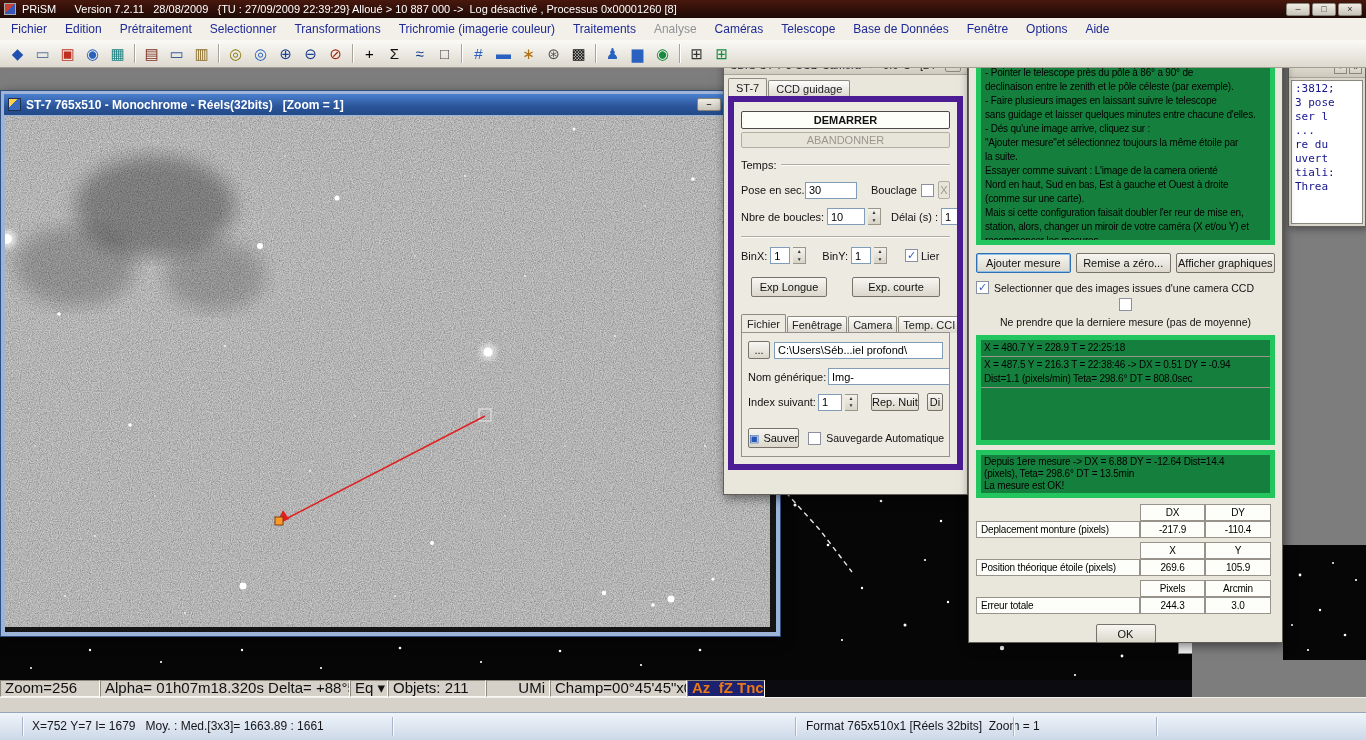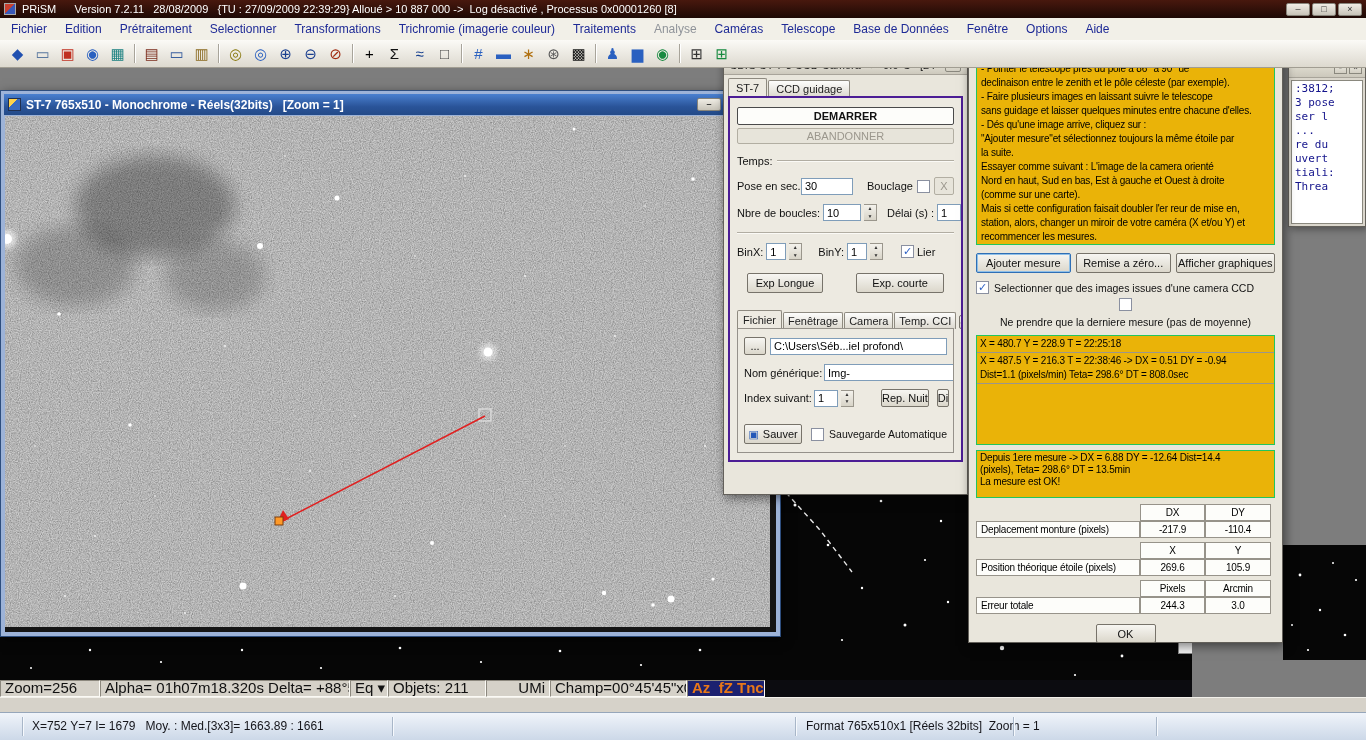--- a/index.html
+++ b/index.html
@@ -68,7 +68,7 @@
 .king{left:968px;top:32px;width:315px;height:611px;z-index:4;}
 .king .dlg-title{height:20px;}
 .king-body{position:absolute;left:7px;right:7px;top:26px;bottom:6px;font-size:11px;}
-.kbox{background:#eab308;border:1px solid #22c55e;overflow:hidden;}
+.kbox{background:#15803d;border:5px solid #22c55e;overflow:hidden;}
 .instr{height:186px;padding:2px 4px;font-size:10px;letter-spacing:-0.2px;line-height:14px;color:#000;}
 .meas{height:110px;font-size:10px;letter-spacing:-0.2px;line-height:14px;}
 .m-entry{border-bottom:1px solid #9a968c;padding:1px 3px;white-space:pre-line;}

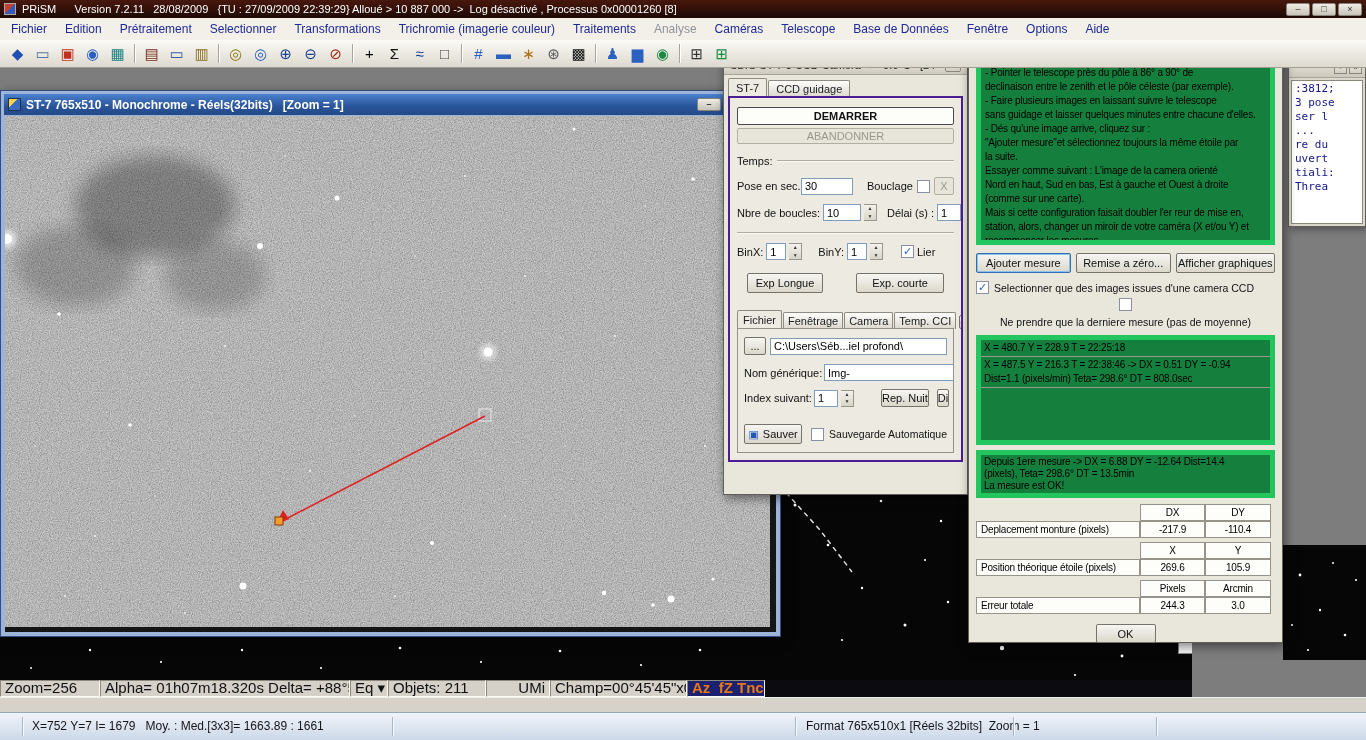--- a/index.html
+++ b/index.html
@@ -62,7 +62,7 @@
 
 .sbig{left:723px;top:55px;width:245px;height:440px;z-index:3;}
 .sbig-body{position:absolute;left:4px;right:4px;top:22px;bottom:4px;}
-.sbig-panel{border:2px solid #4c1d95;background:#edeae1;padding:9px 7px 6px;overflow:hidden;position:relative;top:-1px;}
+.sbig-panel{border:6px solid #4c1d95;background:#edeae1;padding:9px 7px 6px;overflow:hidden;position:relative;top:-1px;}
 .panel2{border:1px solid #95918a;background:#edeae1;padding:8px 6px;overflow:hidden;position:relative;top:-1px;}
 
 .king{left:968px;top:32px;width:315px;height:611px;z-index:4;}

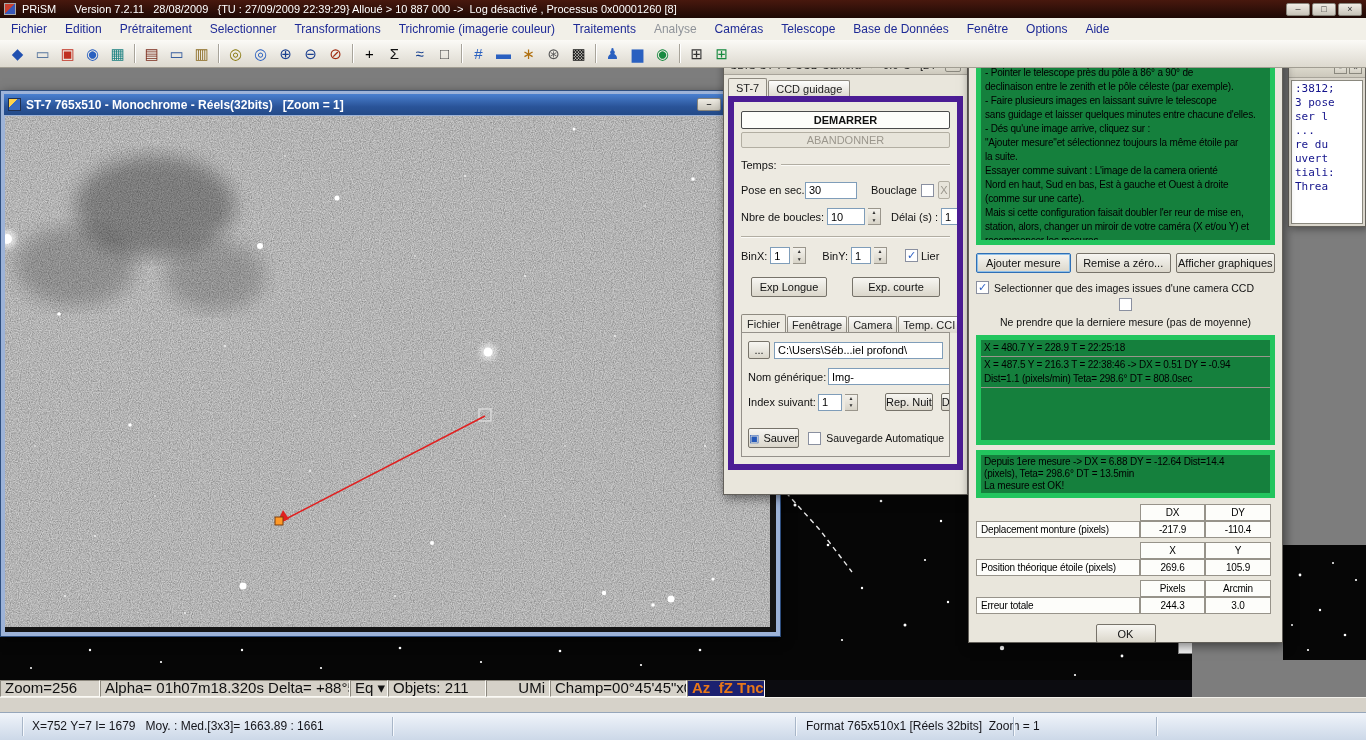--- a/index.html
+++ b/index.html
@@ -428,7 +428,7 @@
               <i>▲</i>
               <i>▼</i>
             </span>
-          <span class="btn" style="width:56px;height:18px;margin-left:24px;">Rep. Nuit</span>
+          <span class="btn" style="width:56px;height:18px;margin-left:10px;">Rep. Nuit</span>
           <span class="btn" style="width:20px;height:18px;margin-left:5px;">Di</span>
         </div>
         <div class="row" style="margin-top:17px;gap:5px;">

